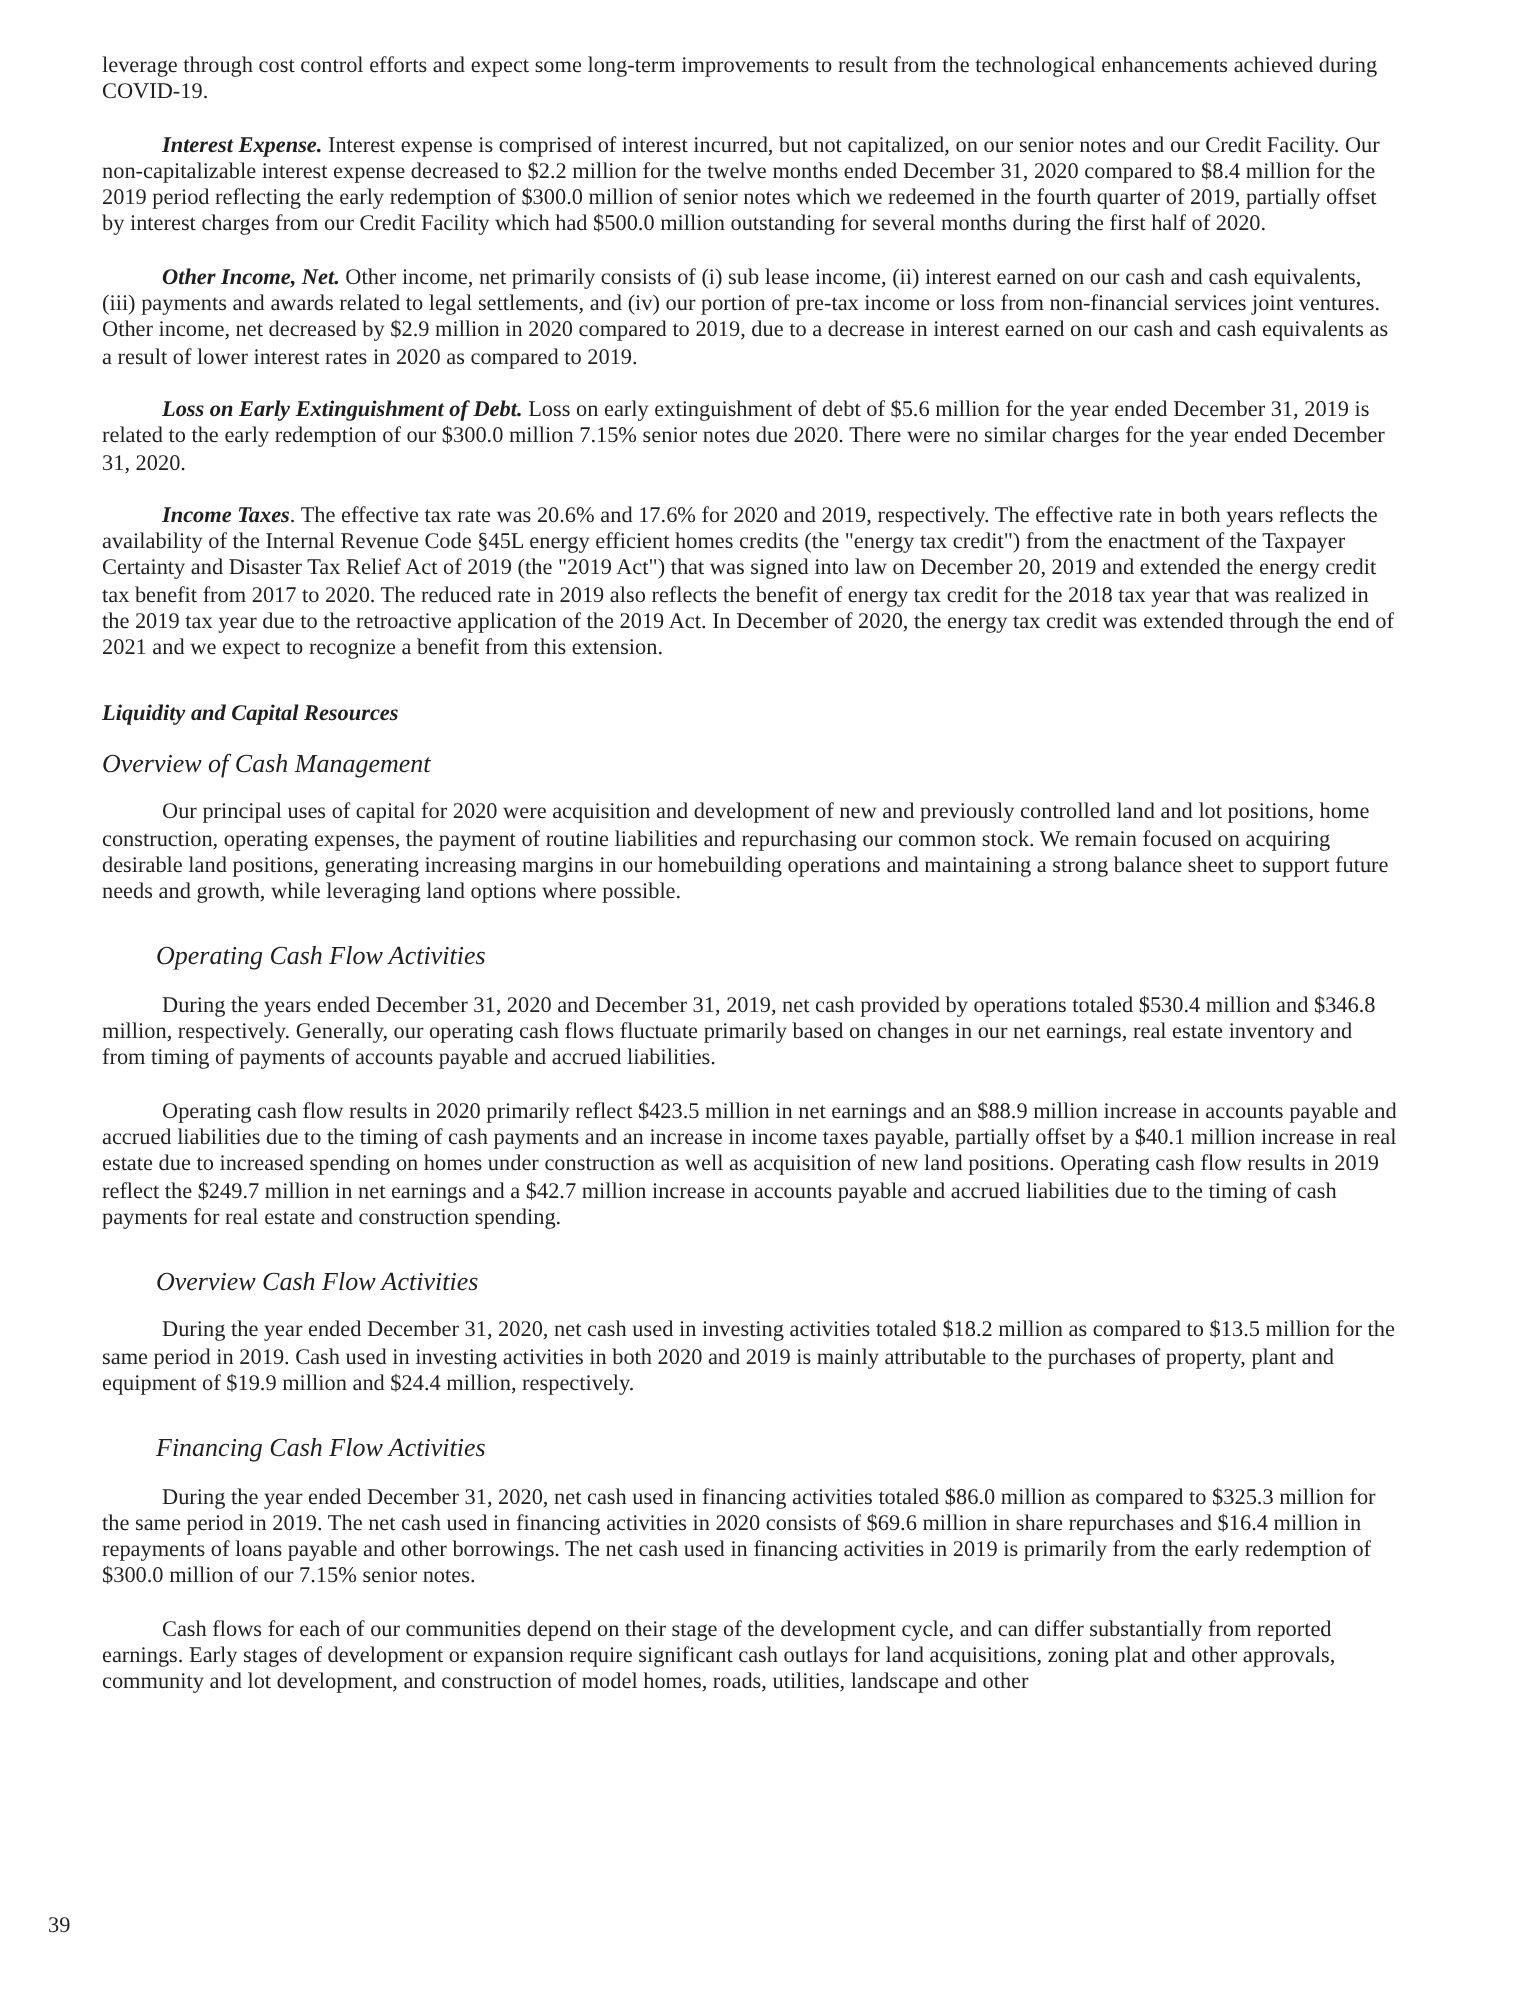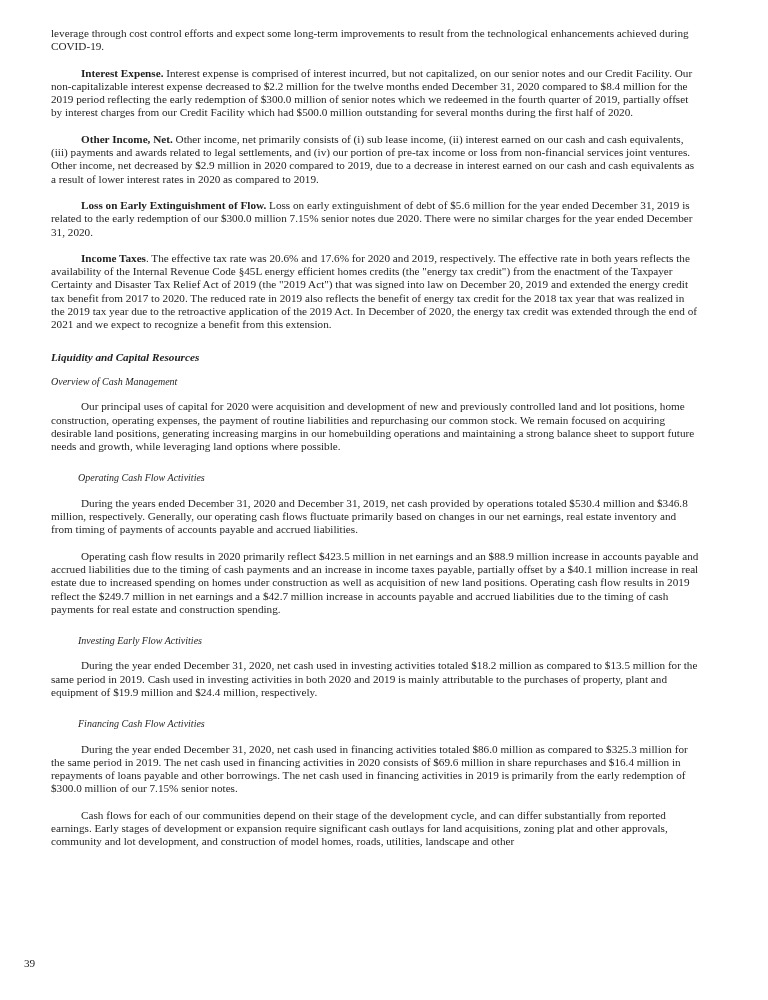--- a/index.html
+++ b/index.html
@@ -36,6 +36,7 @@
   }
   .lead {
     font-weight: bold;
+    font-style: italic;
   }
   .heading {
     font-size: 11.2px;

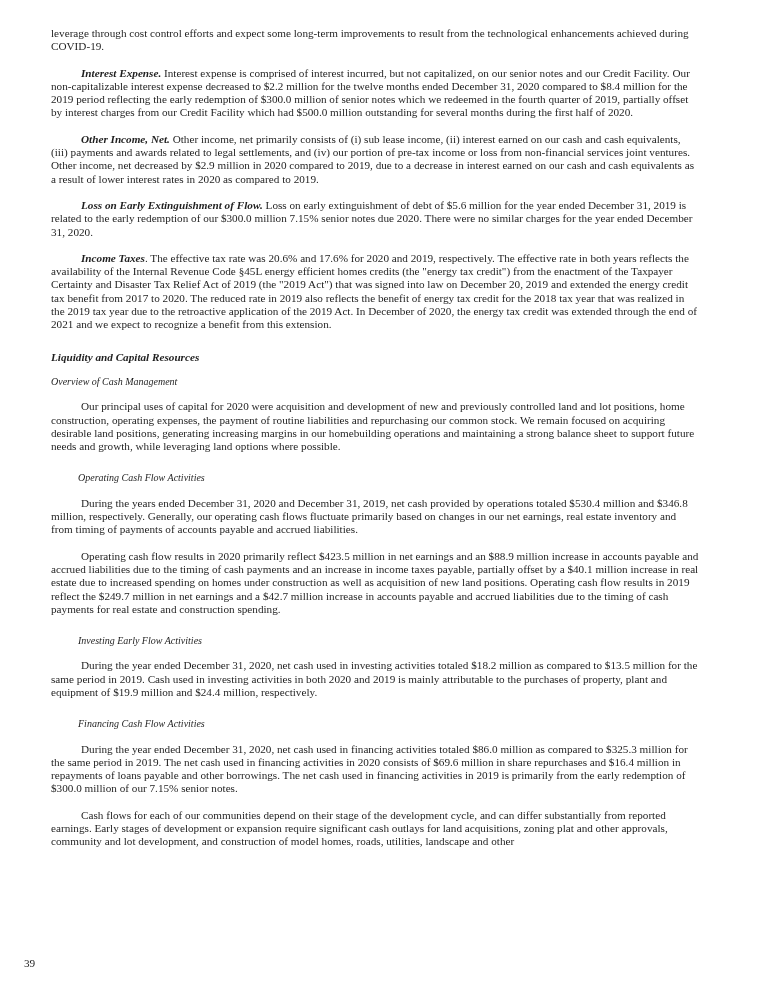--- a/index.html
+++ b/index.html
@@ -76,7 +76,7 @@
 
   <p><span class="lead">Other Income, Net.</span><span> Other income, net primarily consists of (i) sub lease income, (ii) interest earned on our cash and cash equivalents, (iii) payments and awards related to legal settlements, and (iv) our portion of pre-tax income or loss from non-financial services joint ventures. Other income, net decreased by $2.9 million in 2020 compared to 2019, due to a decrease in interest earned on our cash and cash equivalents as a result of lower interest rates in 2020 as compared to 2019.</span></p>
 
-  <p><span class="lead">Loss on Early Extinguishment of Flow.</span><span> Loss on early extinguishment of debt of $5.6 million for the year ended December 31, 2019 is related to the early redemption of our $300.0 million 7.15% senior notes due 2020.  There were no similar charges for the year ended December 31, 2020.</span></p>
+  <p><span class="lead">Loss on Early Extinguishment of Debt.</span><span> Loss on early extinguishment of debt of $5.6 million for the year ended December 31, 2019 is related to the early redemption of our $300.0 million 7.15% senior notes due 2020.  There were no similar charges for the year ended December 31, 2020.</span></p>
 
   <p class="tight-after"><span class="lead">Income Taxes</span><span>. The effective tax rate was 20.6% and 17.6% for 2020 and 2019, respectively. The effective rate in both years reflects the availability of the Internal Revenue Code §45L energy efficient homes credits (the "energy tax credit") from the enactment of the Taxpayer Certainty and Disaster Tax Relief Act of 2019 (the "2019 Act") that was signed into law on December 20, 2019 and extended the energy credit tax benefit from 2017 to 2020. The reduced rate in 2019 also reflects the benefit of energy tax credit for the 2018 tax year that was realized in the 2019 tax year due to the retroactive application of the 2019 Act. In December of 2020, the energy tax credit was extended through the end of 2021 and we expect to recognize a benefit from this extension.</span></p>
 

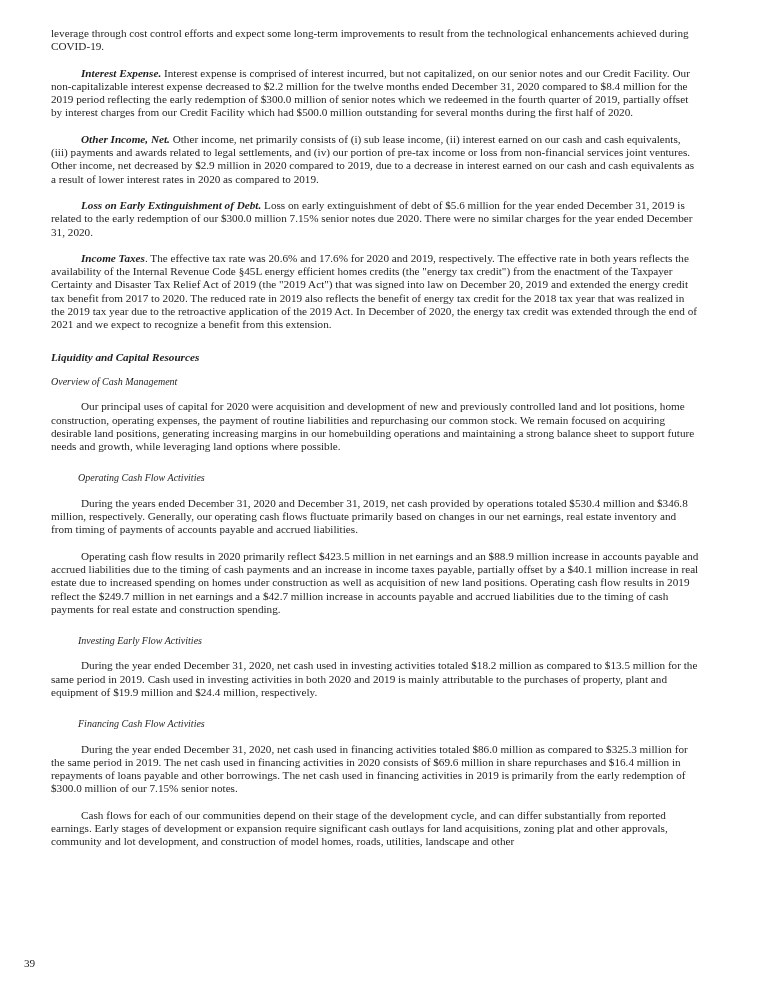--- a/index.html
+++ b/index.html
@@ -46,7 +46,7 @@
     margin: 0 0 11px 0;
   }
   .subheading {
-    font-size: 10px;
+    font-size: 13px;
     line-height: 13.3px;
     font-weight: normal;
     font-style: italic;

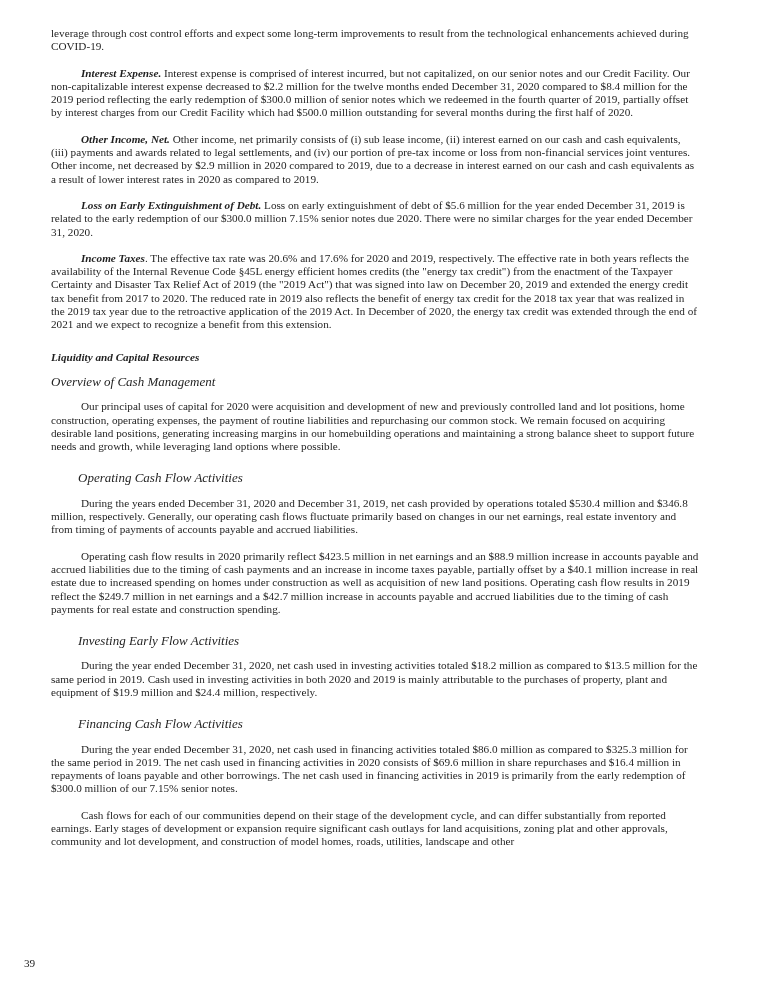--- a/index.html
+++ b/index.html
@@ -89,7 +89,7 @@
   <p>During the years ended December 31, 2020 and December 31, 2019, net cash provided by operations totaled $530.4 million and $346.8 million, respectively. Generally, our operating cash flows fluctuate primarily based on changes in our net earnings, real estate inventory and from timing of payments of accounts payable and accrued liabilities.</p>
   <p>Operating cash flow results in 2020 primarily reflect $423.5 million in net earnings and an $88.9 million increase in accounts payable and accrued liabilities due to the timing of cash payments and an increase in income taxes payable, partially offset by a $40.1 million increase in real estate due to increased spending on homes under construction as well as acquisition of new land positions. Operating cash flow results in 2019 reflect the $249.7 million in net earnings and a $42.7 million increase in accounts payable and accrued liabilities due to the timing of cash payments for real estate and construction spending.</p>
 
-  <h2 class="subheading gap-top">Investing Early Flow Activities</h2>
+  <h2 class="subheading gap-top">Overview Cash Flow Activities</h2>
   <p>During the year ended December 31, 2020, net cash used in investing activities totaled $18.2 million as compared to $13.5 million for the same period in 2019. Cash used in investing activities in both 2020 and 2019 is mainly attributable to the purchases of property, plant and equipment of $19.9 million and $24.4 million, respectively.</p>
 
   <h2 class="subheading gap-top">Financing Cash Flow Activities</h2>

